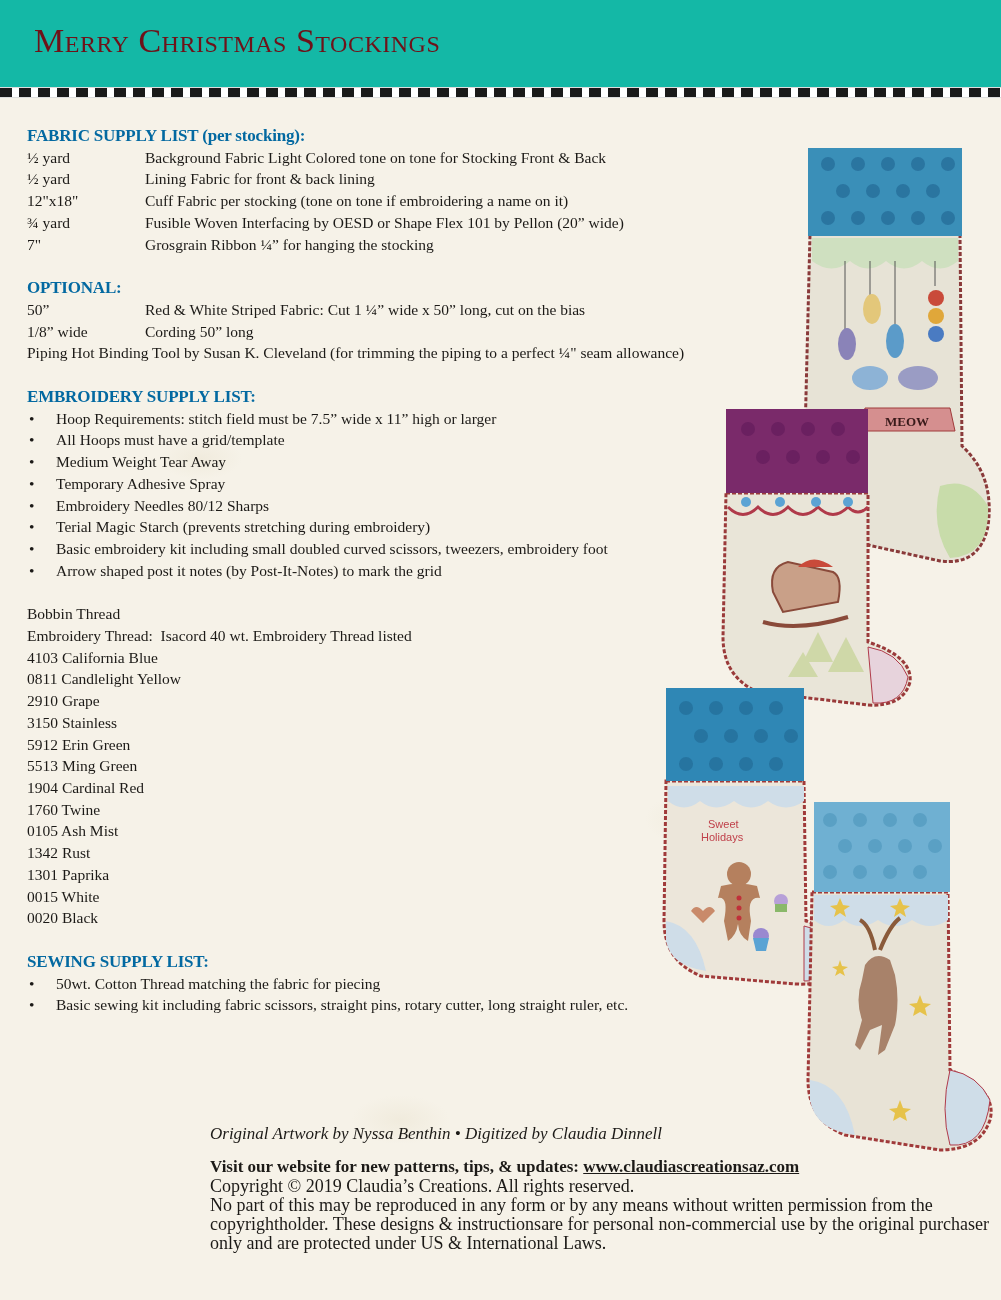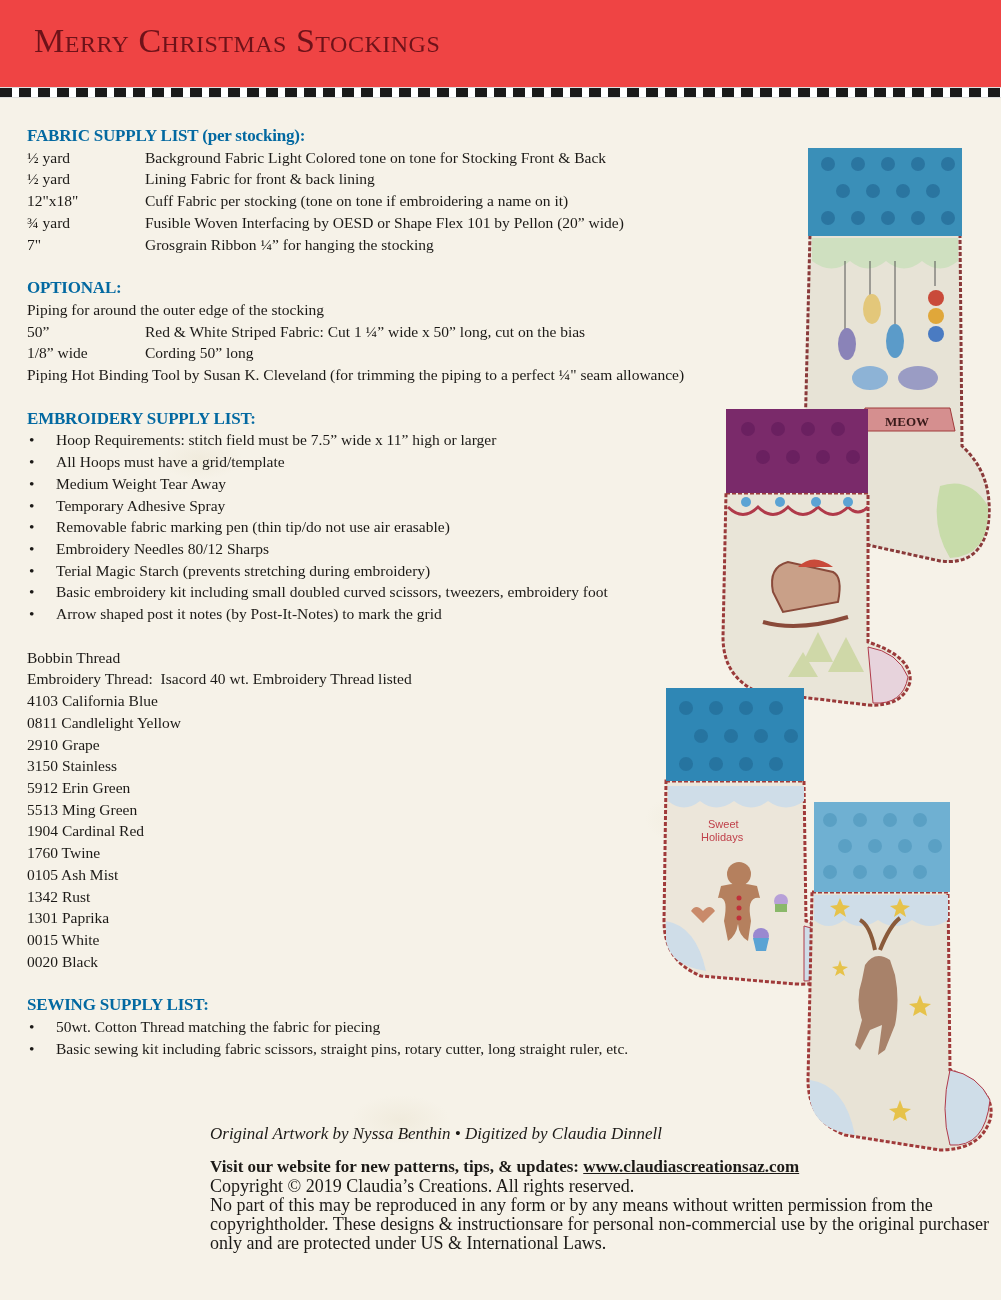--- a/index.html
+++ b/index.html
@@ -12,7 +12,7 @@
   }
   .header {
     position: absolute; left: 0; top: 0; width: 1001px; height: 87px;
-    background: #ef4444;
+    background: #14b8a6;
   }
   .title {
     position: absolute; left: 34px; top: 22px;

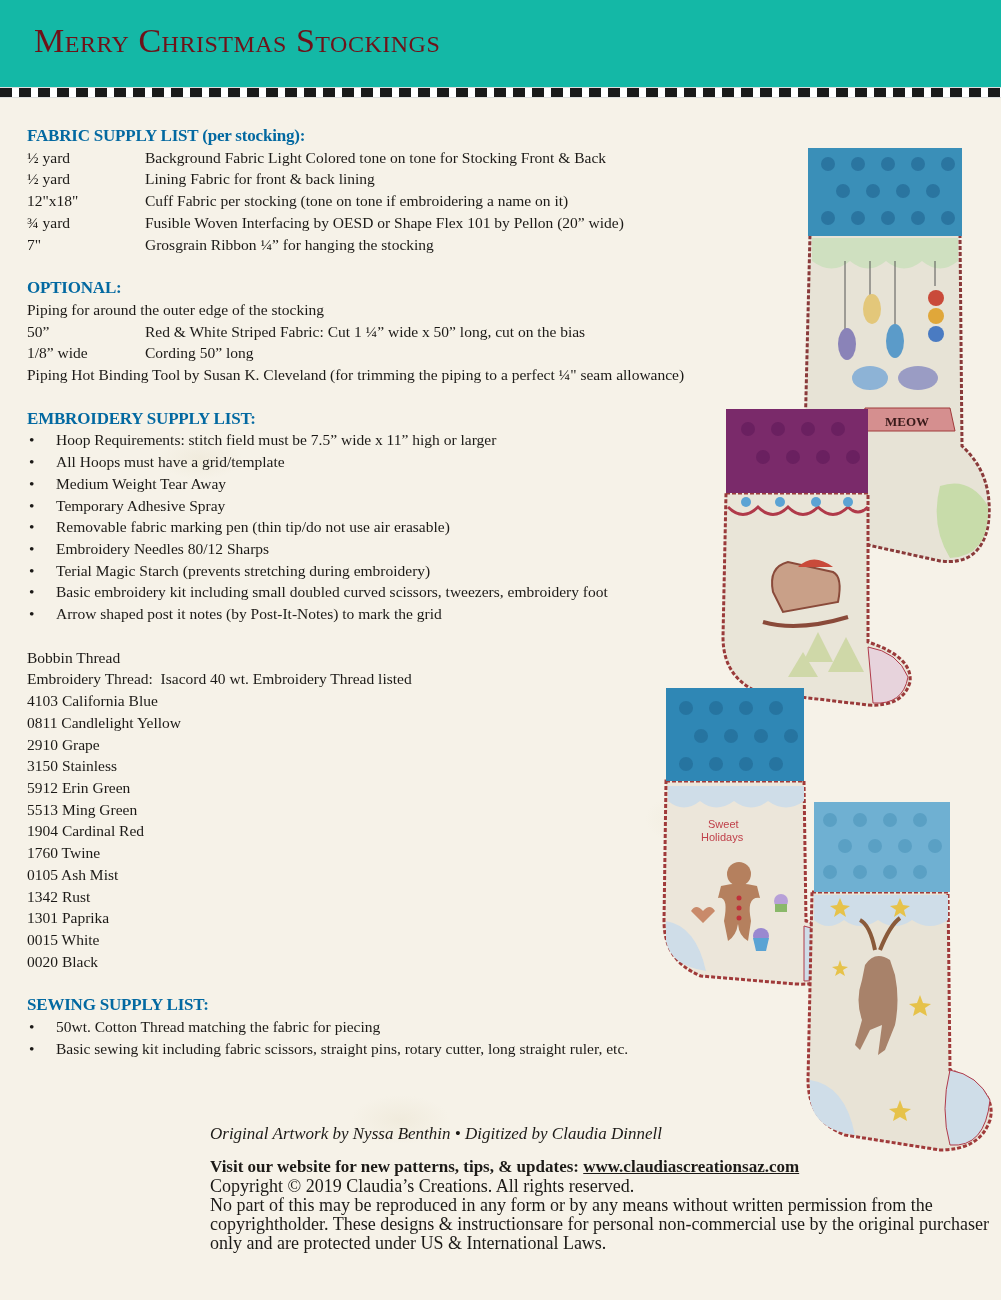--- a/index.html
+++ b/index.html
@@ -244,7 +244,6 @@
   <div class="gap"></div>
   <section>
     <div class="h2">OPTIONAL:</div>
-    <div>Piping for around the outer edge of the stocking</div>
     <div class="row">
         <span class="qty">50”</span>
         <span class="desc">Red &amp; White Striped Fabric: Cut 1 ¼” wide x 50” long, cut on the bias</span>

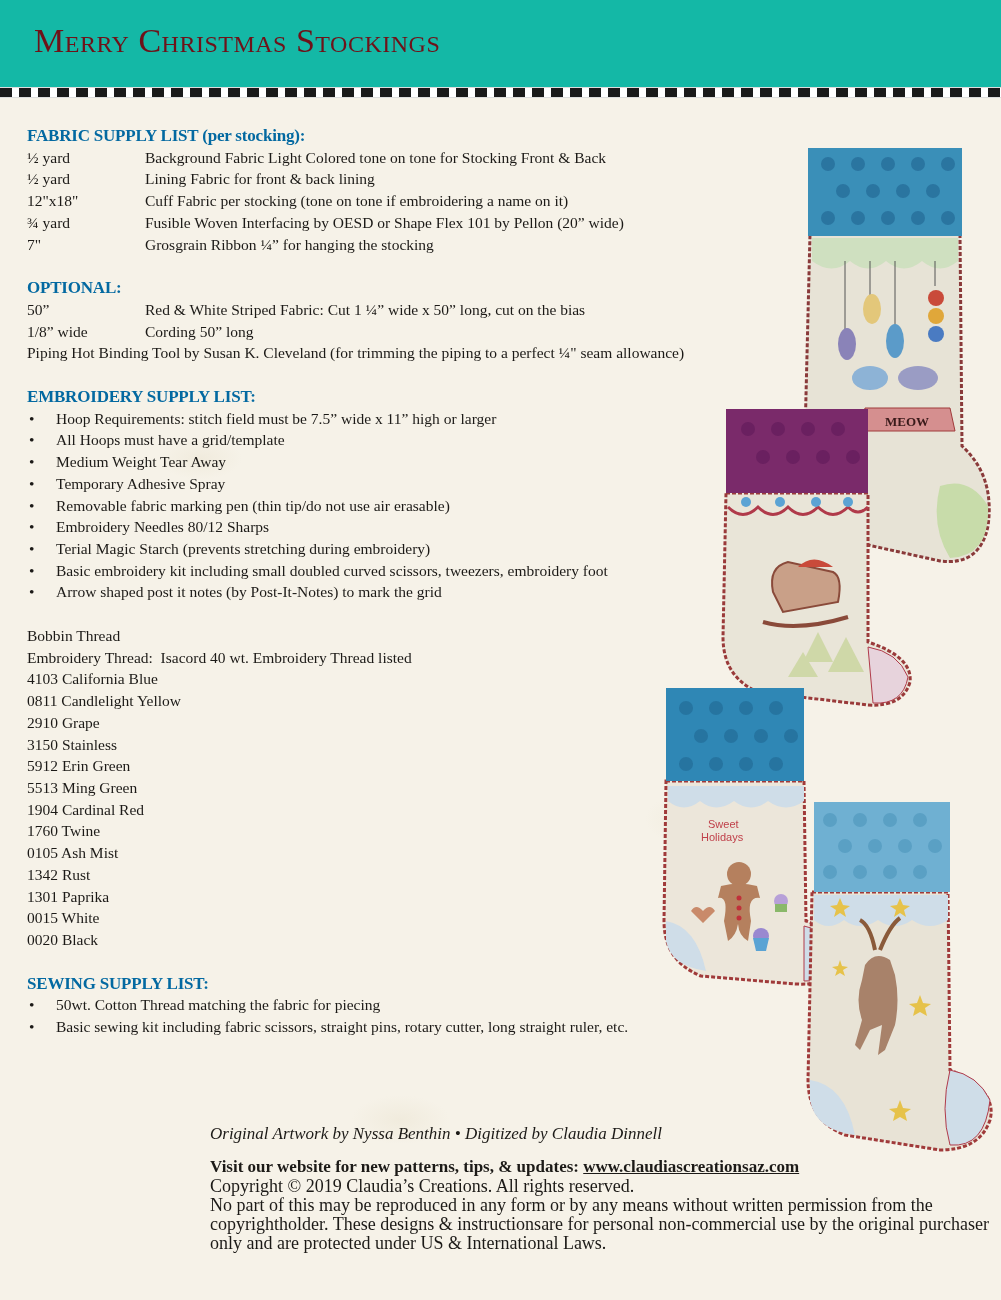--- a/index.html
+++ b/index.html
@@ -262,7 +262,6 @@
       <li>All Hoops must have a grid/template</li>
       <li>Medium Weight Tear Away</li>
       <li>Temporary Adhesive Spray</li>
-      <li>Removable fabric marking pen (thin tip/do not use air erasable)</li>
       <li>Embroidery Needles 80/12 Sharps</li>
       <li>Terial Magic Starch (prevents stretching during embroidery)</li>
       <li><span class="bold">Basic embroidery kit</span><span> including small doubled curved scissors, tweezers, embroidery foot</span></li>

